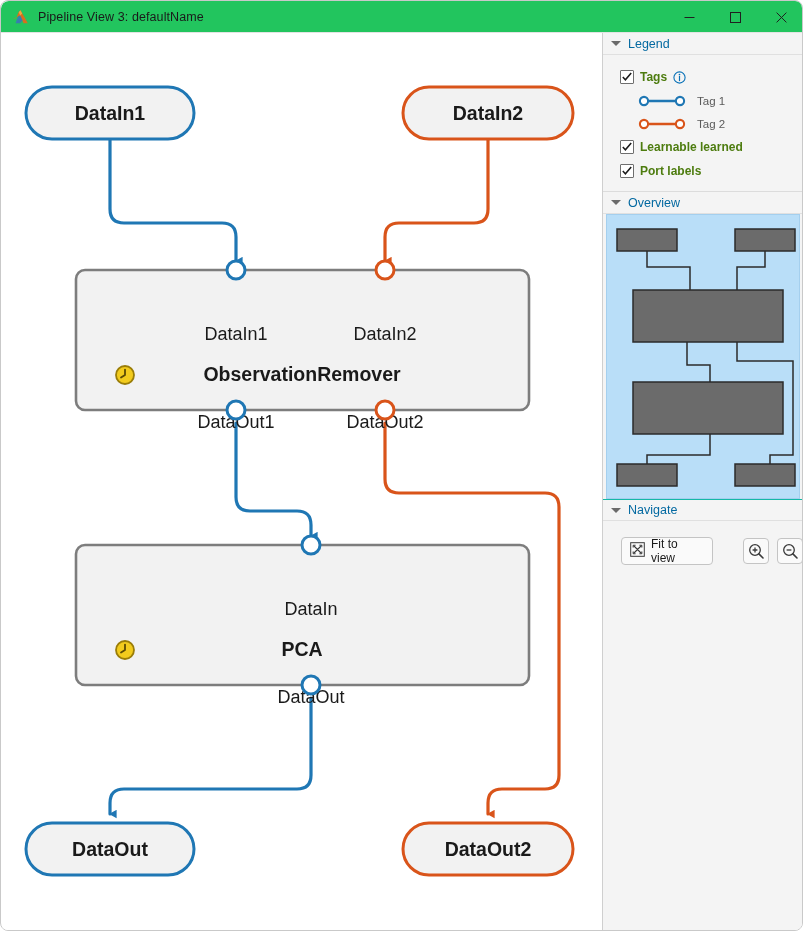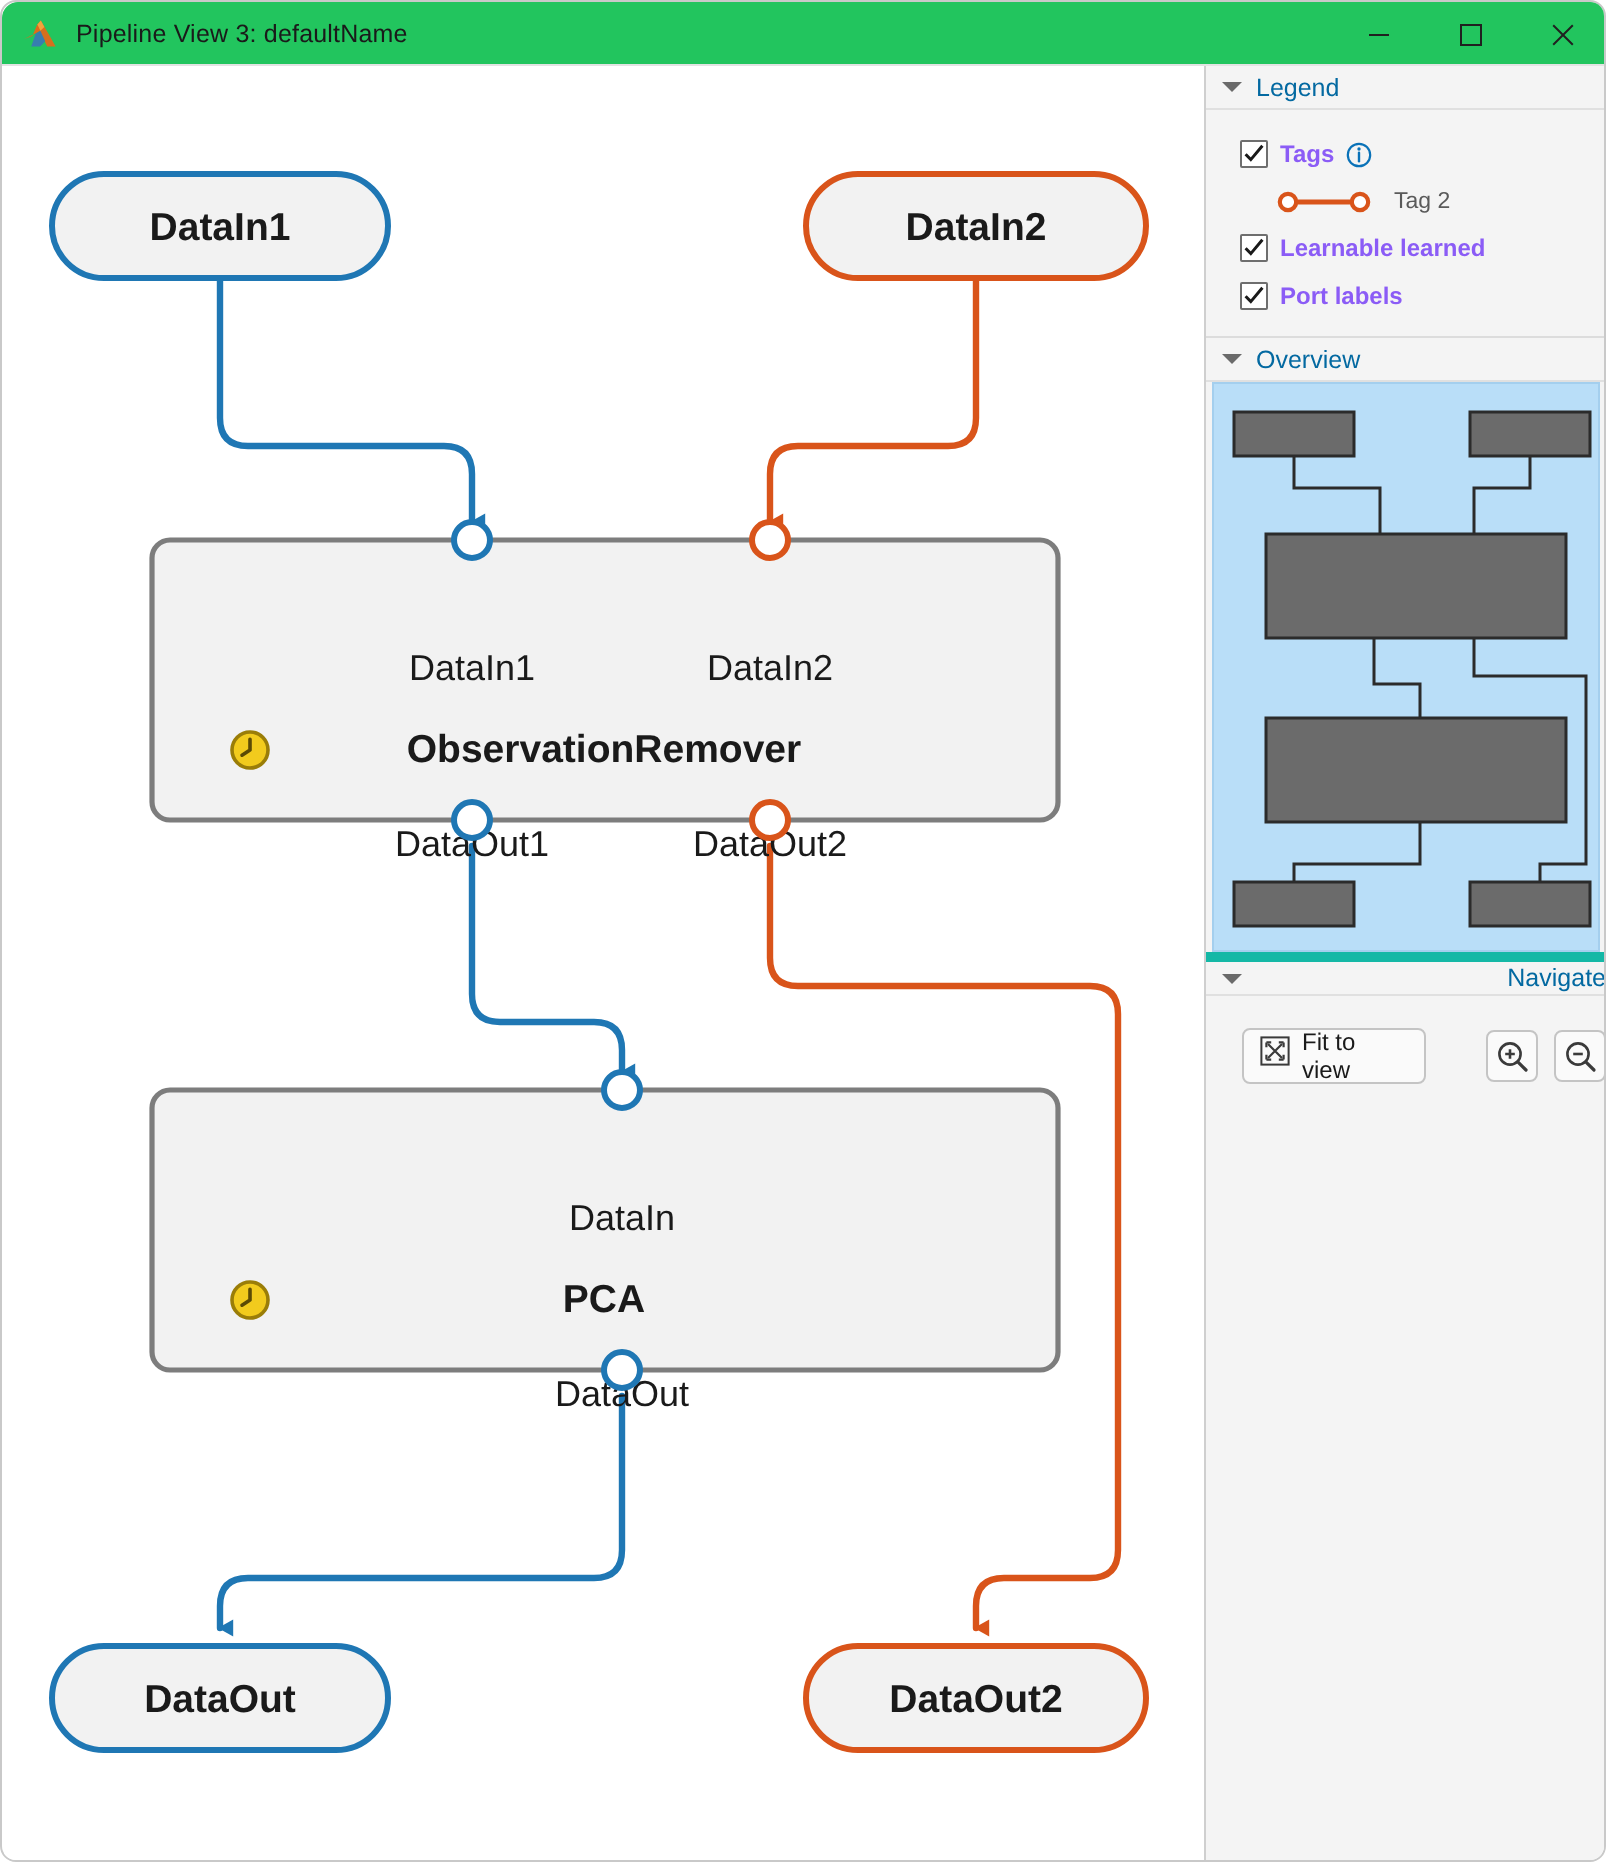--- a/index.html
+++ b/index.html
@@ -63,7 +63,7 @@
     margin-right:6px;flex:0 0 auto;position:relative;border-radius:1px;
   }
   .cb svg{position:absolute;left:0px;top:0px;}
-  .legend-strong{font-size:12px;font-weight:bold;color:#8b5cf6;}
+  .legend-strong{font-size:12px;font-weight:bold;color:#4d7c0f;}
   .info-icon{margin-left:6px;display:flex;align-items:center;}
   .legend-sub{display:flex;align-items:center;height:23px;padding-left:35px;}
   .legend-sub .ltext{font-size:11.5px;color:#5a5a5a;margin-left:11px;}

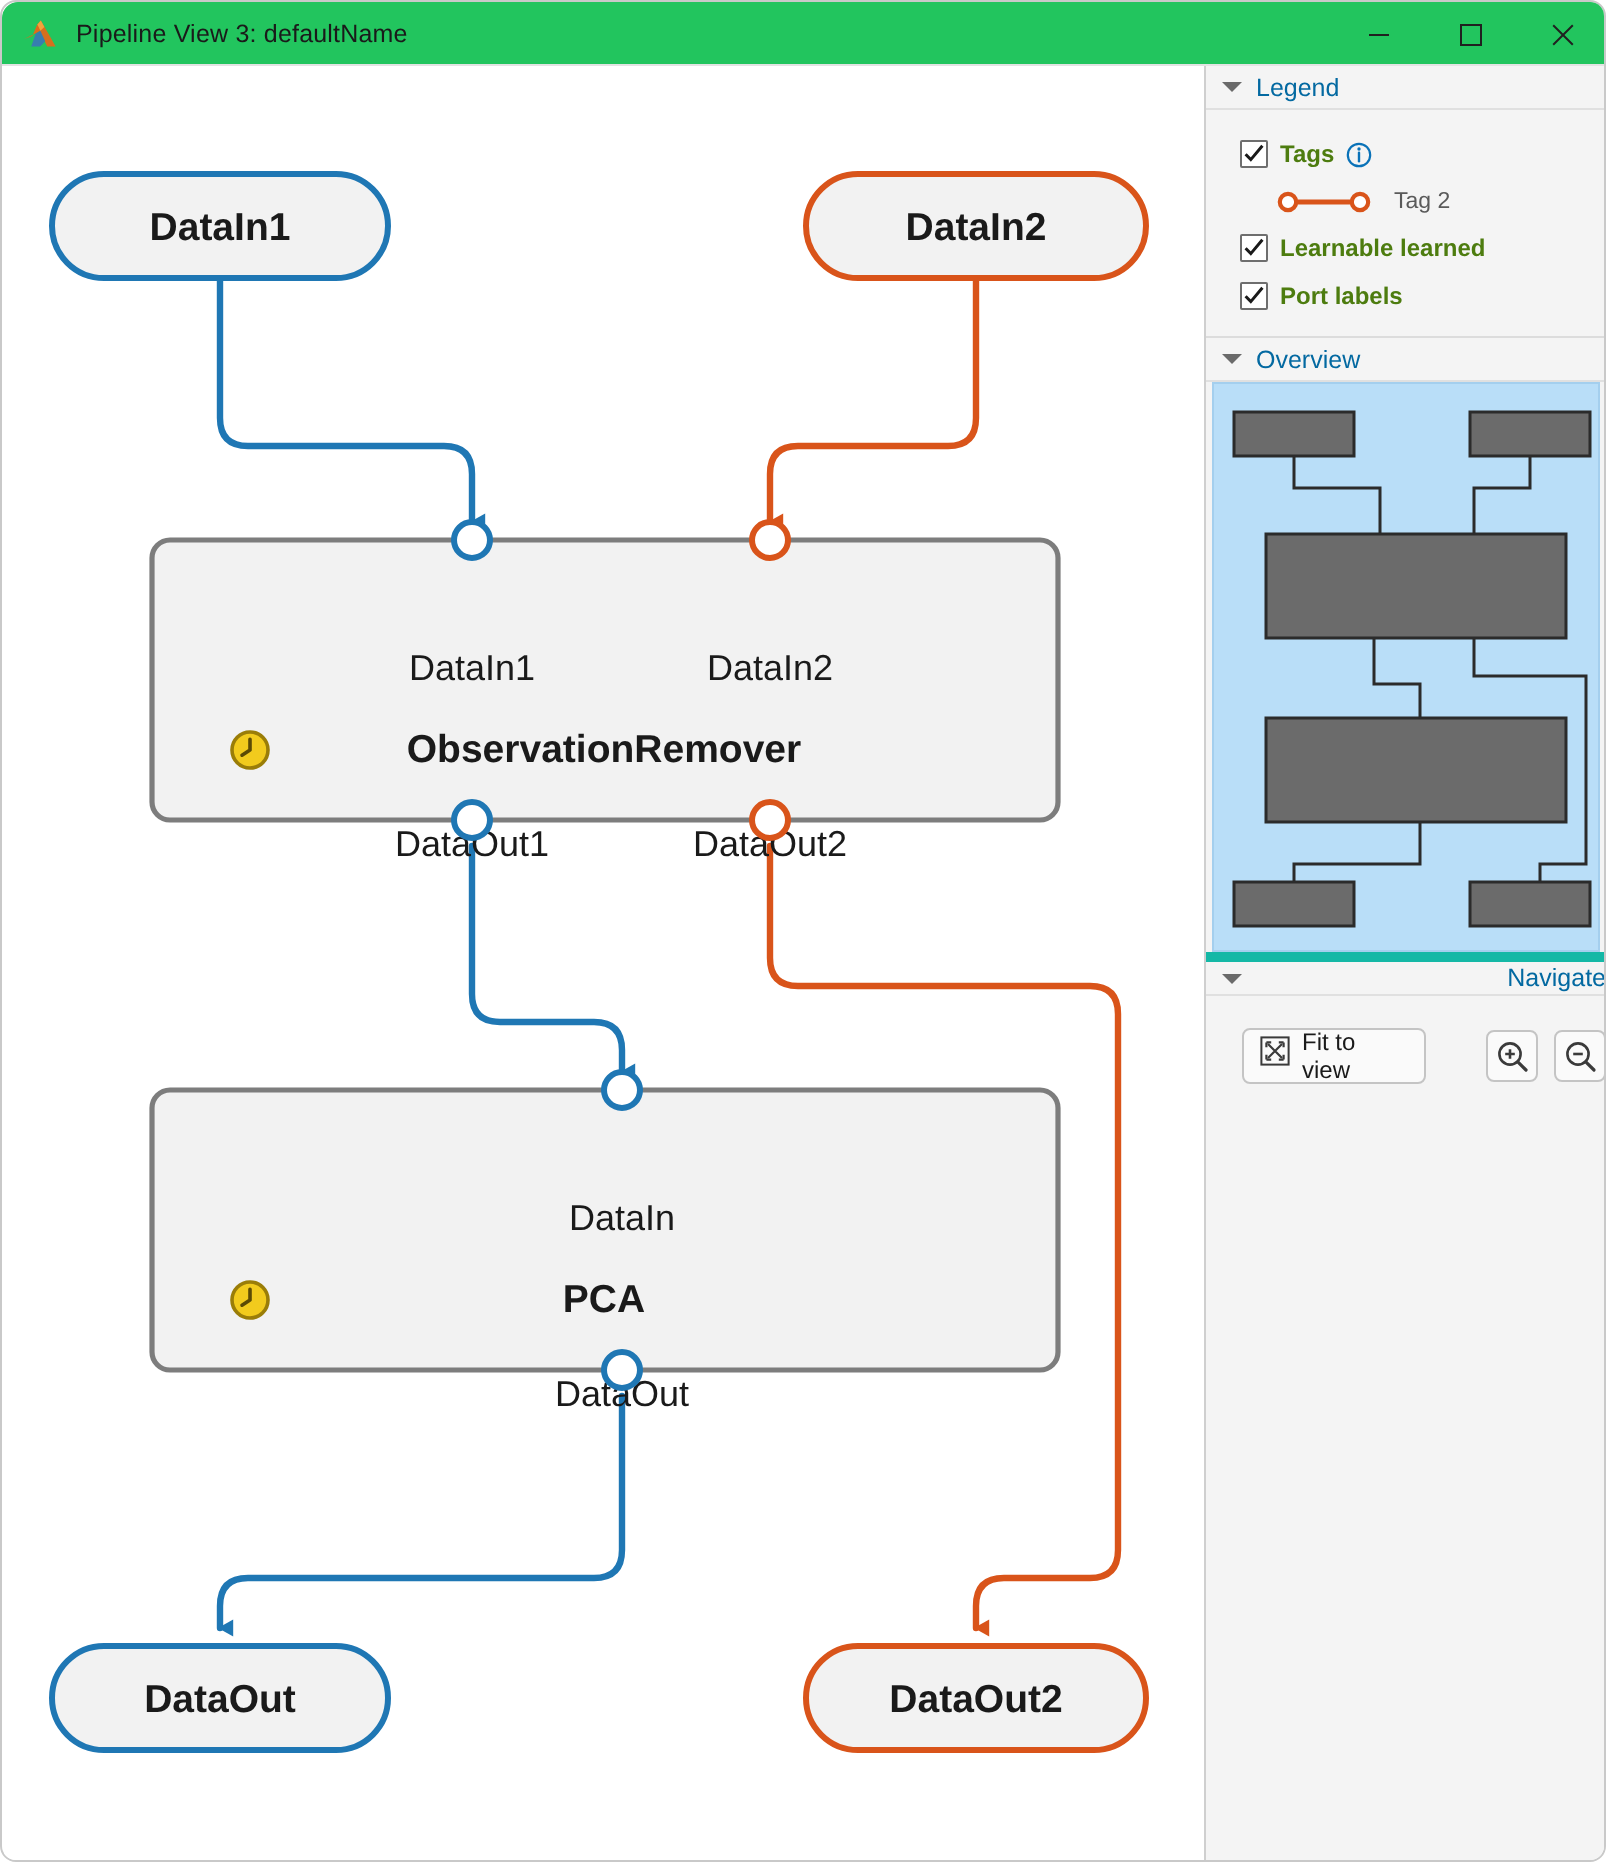--- a/index.html
+++ b/index.html
@@ -230,6 +230,14 @@
         </span>
       </div>
 
+      <div class="legend-sub">
+        <svg width="48" height="14" viewBox="0 0 48 14">
+          <path d="M7 7 L41 7" stroke="#1f77b4" stroke-width="2.4"></path>
+          <circle cx="6" cy="7" r="4.1" fill="#fff" stroke="#1f77b4" stroke-width="2.1"></circle>
+          <circle cx="42" cy="7" r="4.1" fill="#fff" stroke="#1f77b4" stroke-width="2.1"></circle>
+        </svg>
+        <span class="ltext">Tag 1</span>
+      </div>
 
       <div class="legend-sub">
         <svg width="48" height="14" viewBox="0 0 48 14">

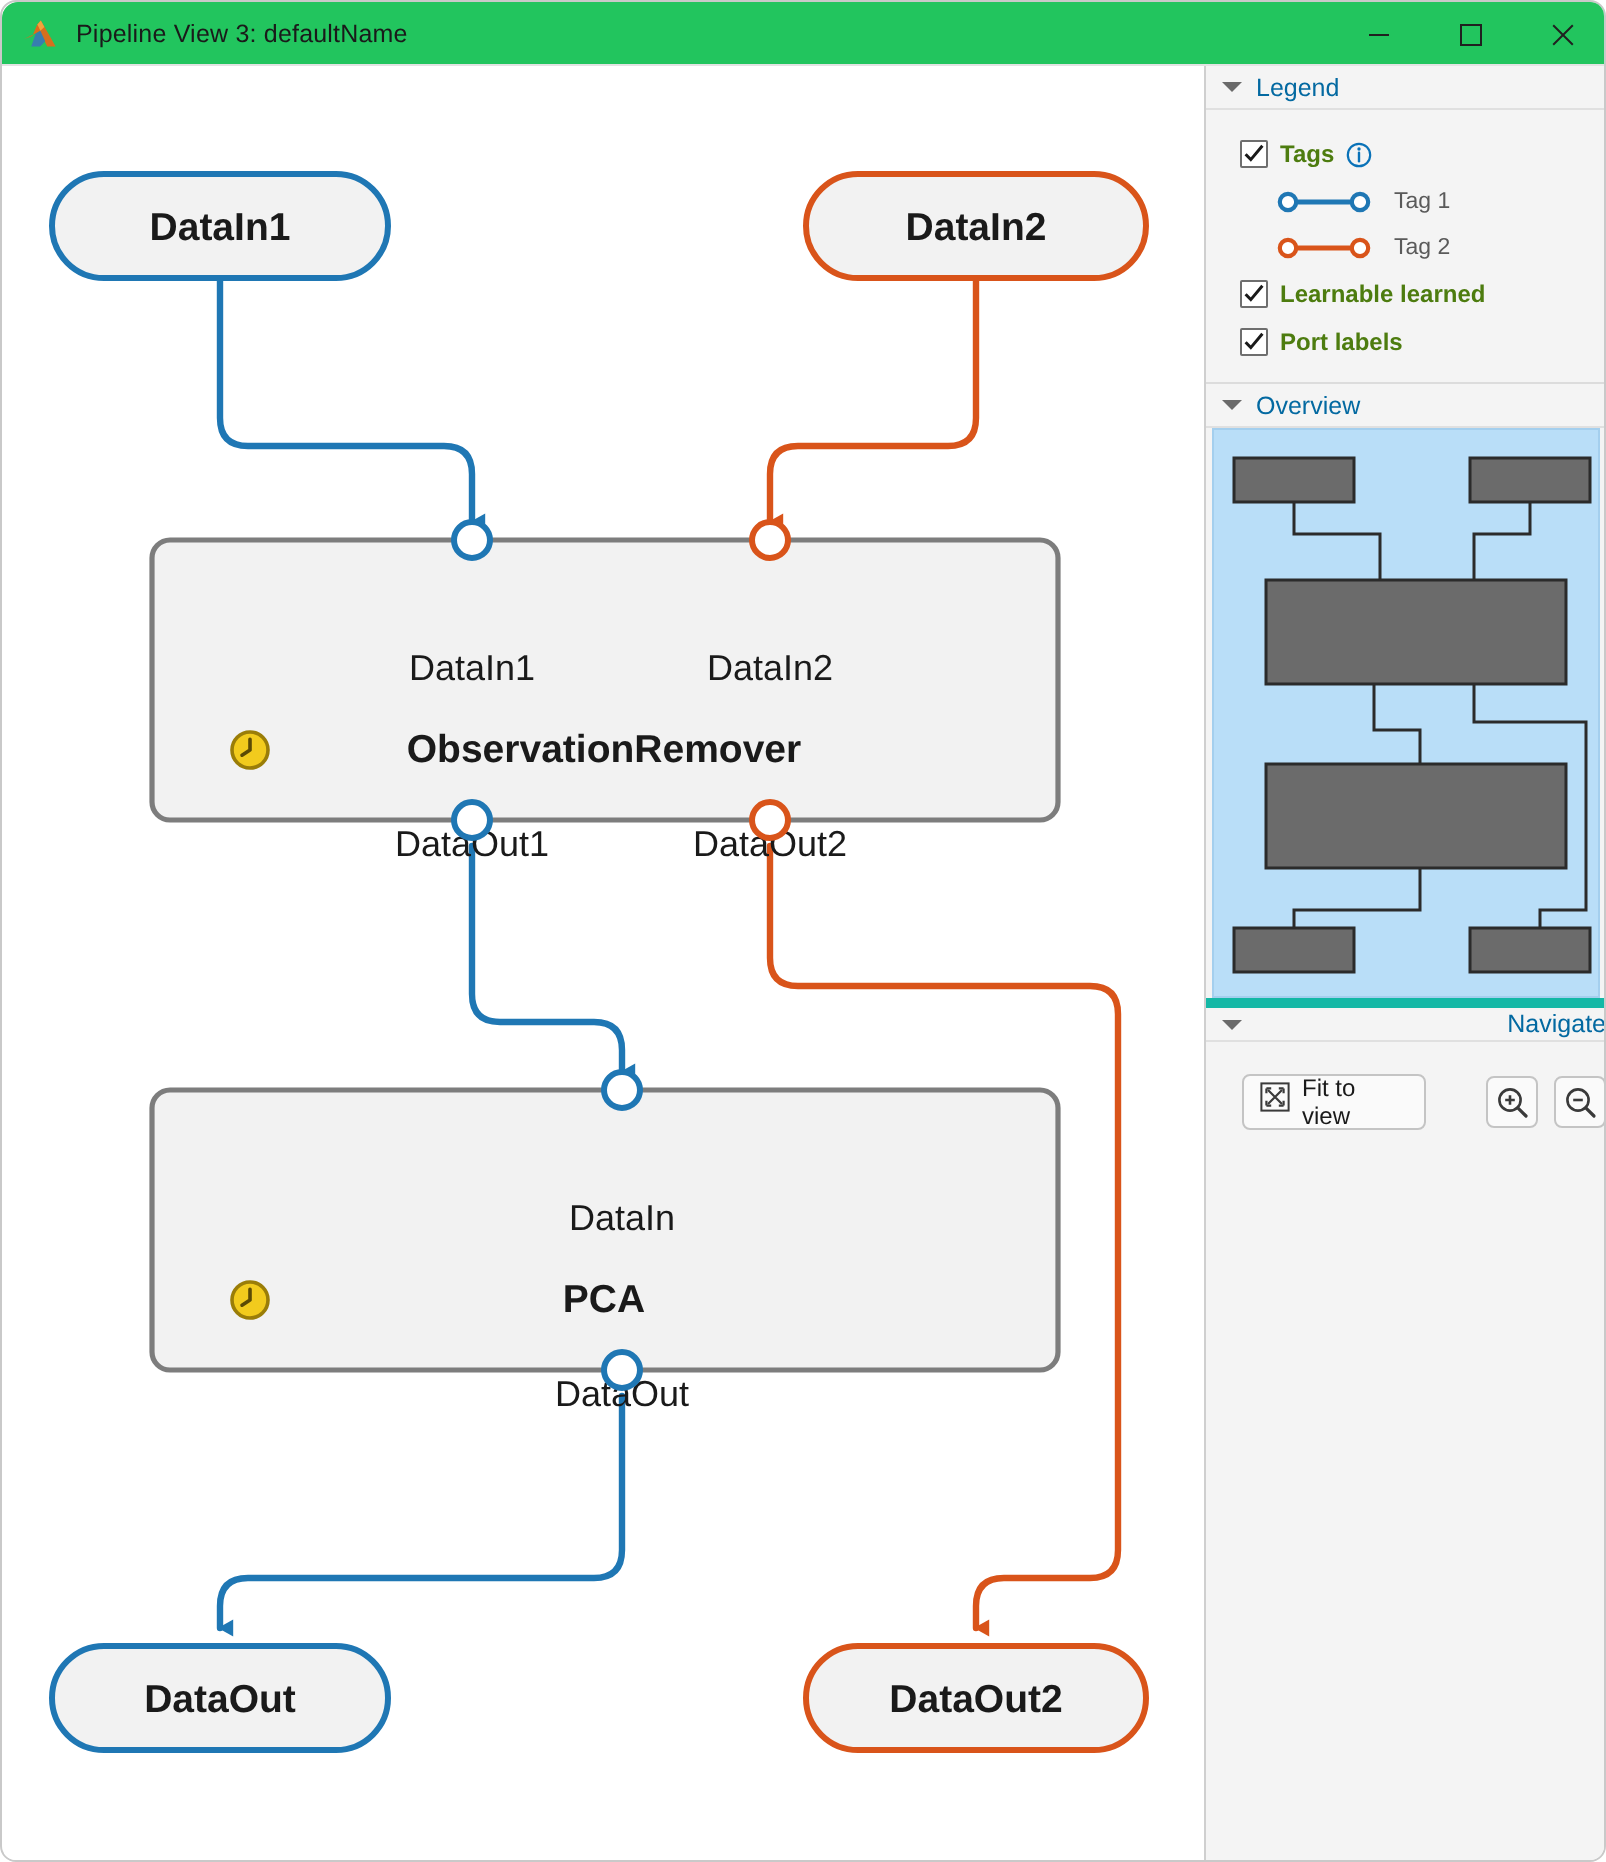--- a/index.html
+++ b/index.html
@@ -294,7 +294,7 @@
       </svg>
     </div>
 
-    <div class="panel-header" style="border-top:5px solid #14b8a6;justify-content:space-between;">
+    <div class="panel-header" style="border-top:1px solid #14b8a6;">
       <span class="tri"></span>
       <span class="panel-title">Navigate</span>
     </div>

